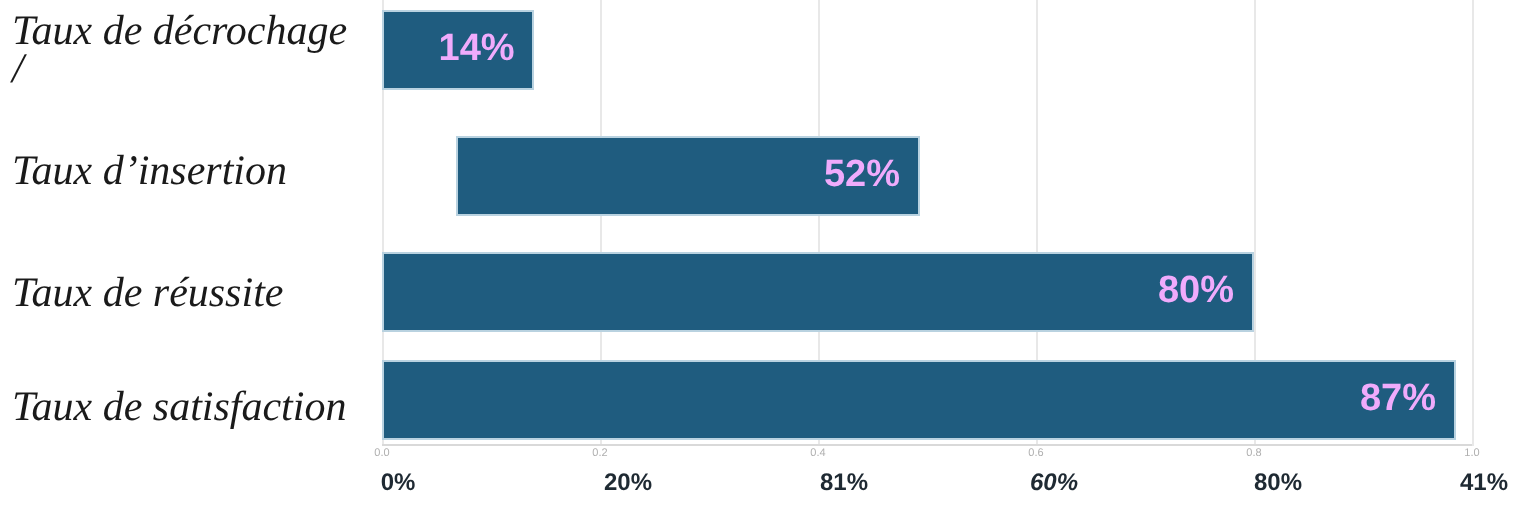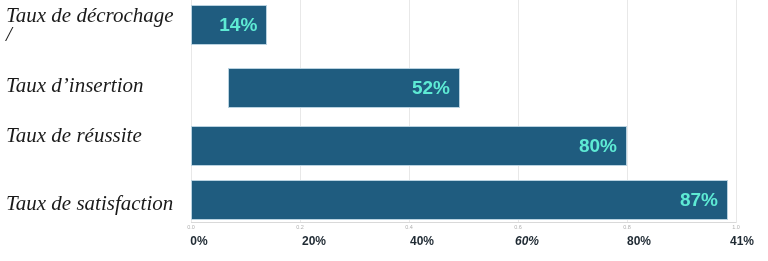--- a/index.html
+++ b/index.html
@@ -96,7 +96,7 @@
     font-family: "Liberation Sans", sans-serif;
     font-size: 19px;
     font-weight: bold;
-    color: #5eead4;
+    color: #f0abfc;
     padding-right: 9px;
     letter-spacing: 0px;
     white-space: nowrap;

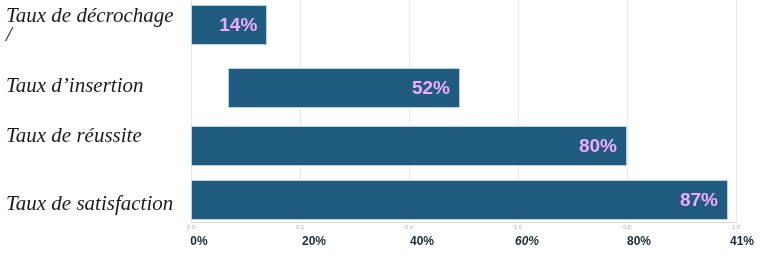--- a/index.html
+++ b/index.html
@@ -41,7 +41,7 @@
   }
   .cat-label-0 { top: 6px; }
   .cat-label-1 { top: 76px; }
-  .cat-label-2 { top: 126px; }
+  .cat-label-2 { top: 137px; }
   .cat-label-3 { top: 194px; }
 
   

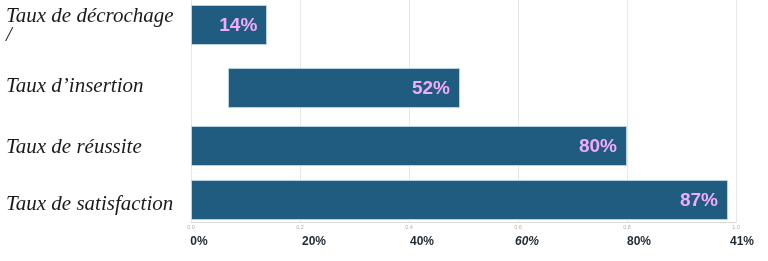--- a/index.html
+++ b/index.html
@@ -181,7 +181,7 @@
 
     <div class="tick-major" style="left:8px;">0%</div>
     <div class="tick-major" style="left:123px;">20%</div>
-    <div class="tick-major" style="left:231px;">40%</div>
+    <div class="tick-major" style="left:231px;">81%</div>
     <div class="tick-major" style="left:336px;font-style:italic;">60%</div>
     <div class="tick-major" style="left:448px;">80%</div>
     <div class="tick-major" style="left:551px;">41%</div>

